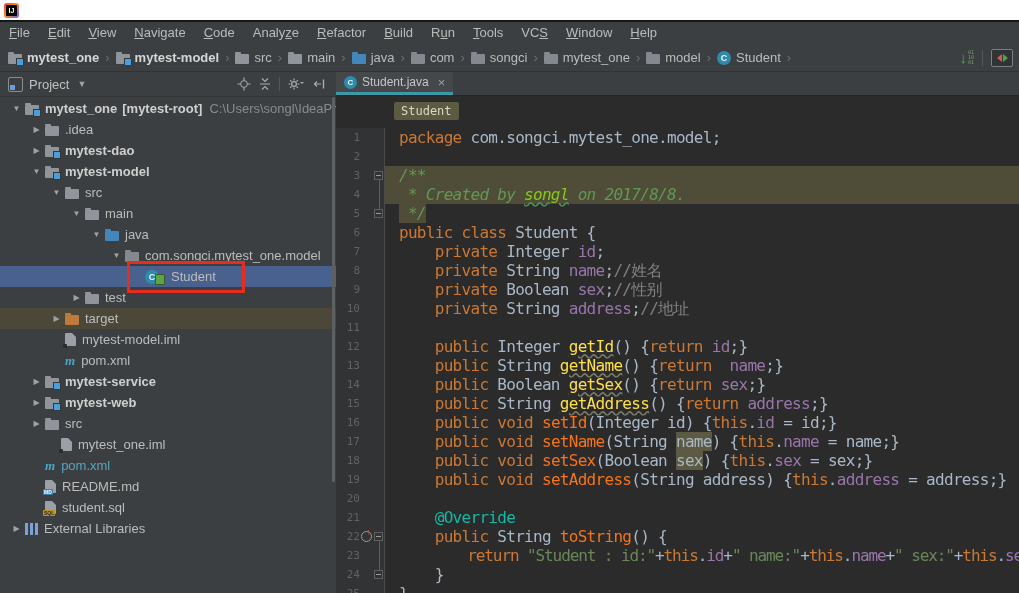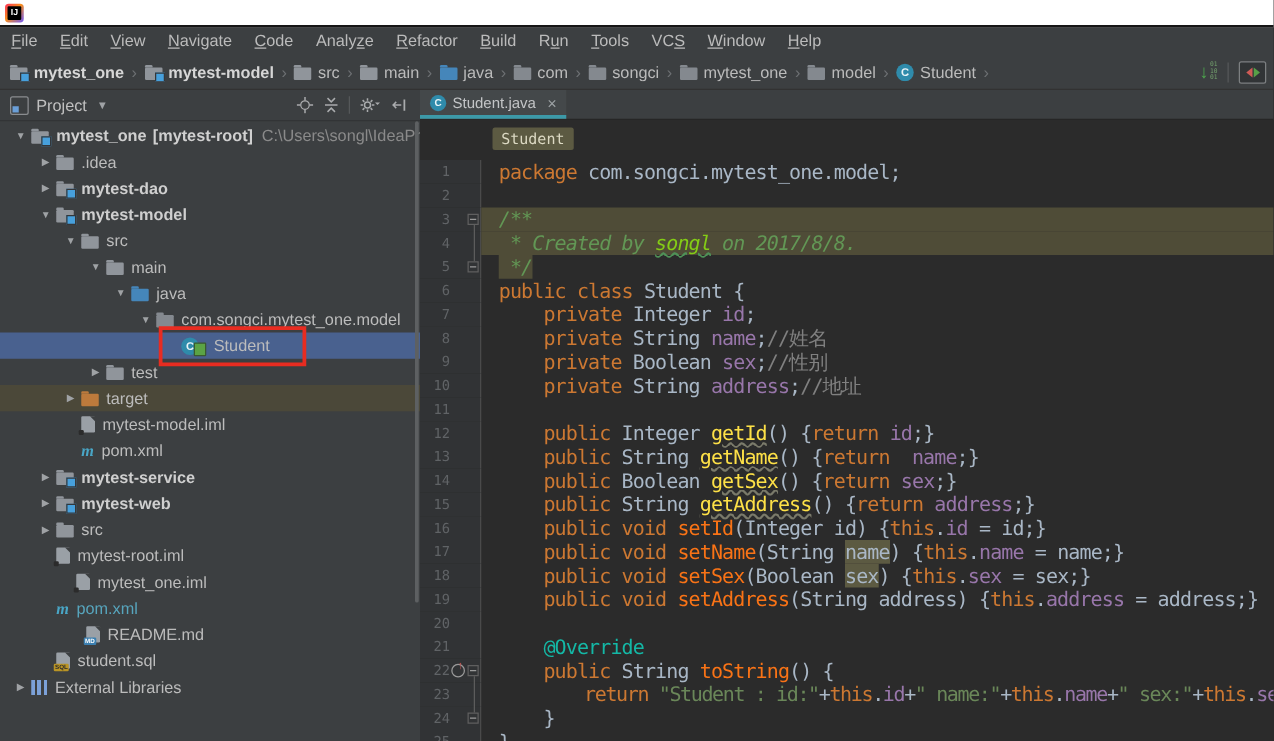--- a/index.html
+++ b/index.html
@@ -345,13 +345,6 @@
             <span class="ifold"></span>
             <span class="tlabel">src</span>
           </div>
-          <div class="trow" style="padding-left: 28px;">
-            <span class="arrow"></span>
-            <span class="ifile">
-              <span class="bdg sq"></span>
-            </span>
-            <span class="tlabel">mytest-root.iml</span>
-          </div>
           <div class="trow" style="padding-left: 44px;">
             <span class="arrow"></span>
             <span class="ifile">

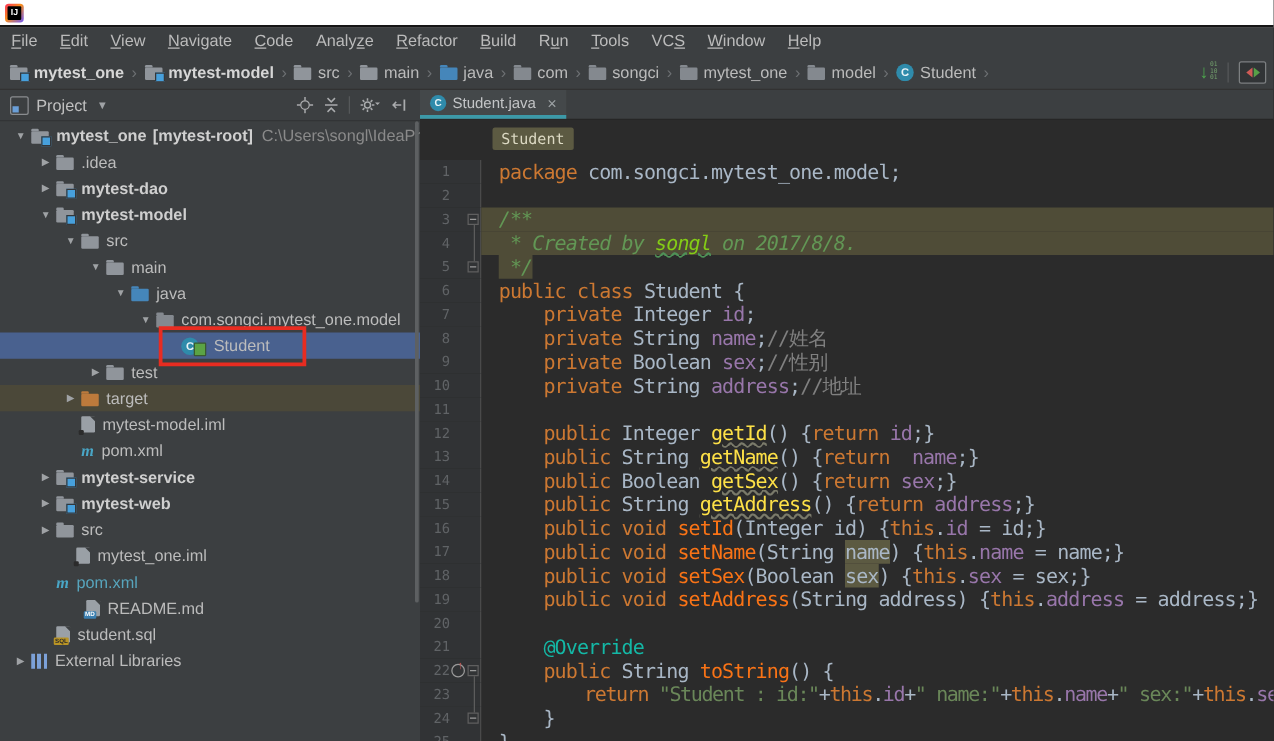--- a/index.html
+++ b/index.html
@@ -357,7 +357,7 @@
             <span class="imaven">m</span>
             <span class="tlabel" style="color: rgb(87, 165, 189);">pom.xml</span>
           </div>
-          <div class="trow" style="padding-left: 28px; margin-left: 24px;">
+          <div class="trow" style="padding-left: 28px;">
             <span class="arrow"></span>
             <span class="ifile">
               <span class="bdg md">MD</span>

